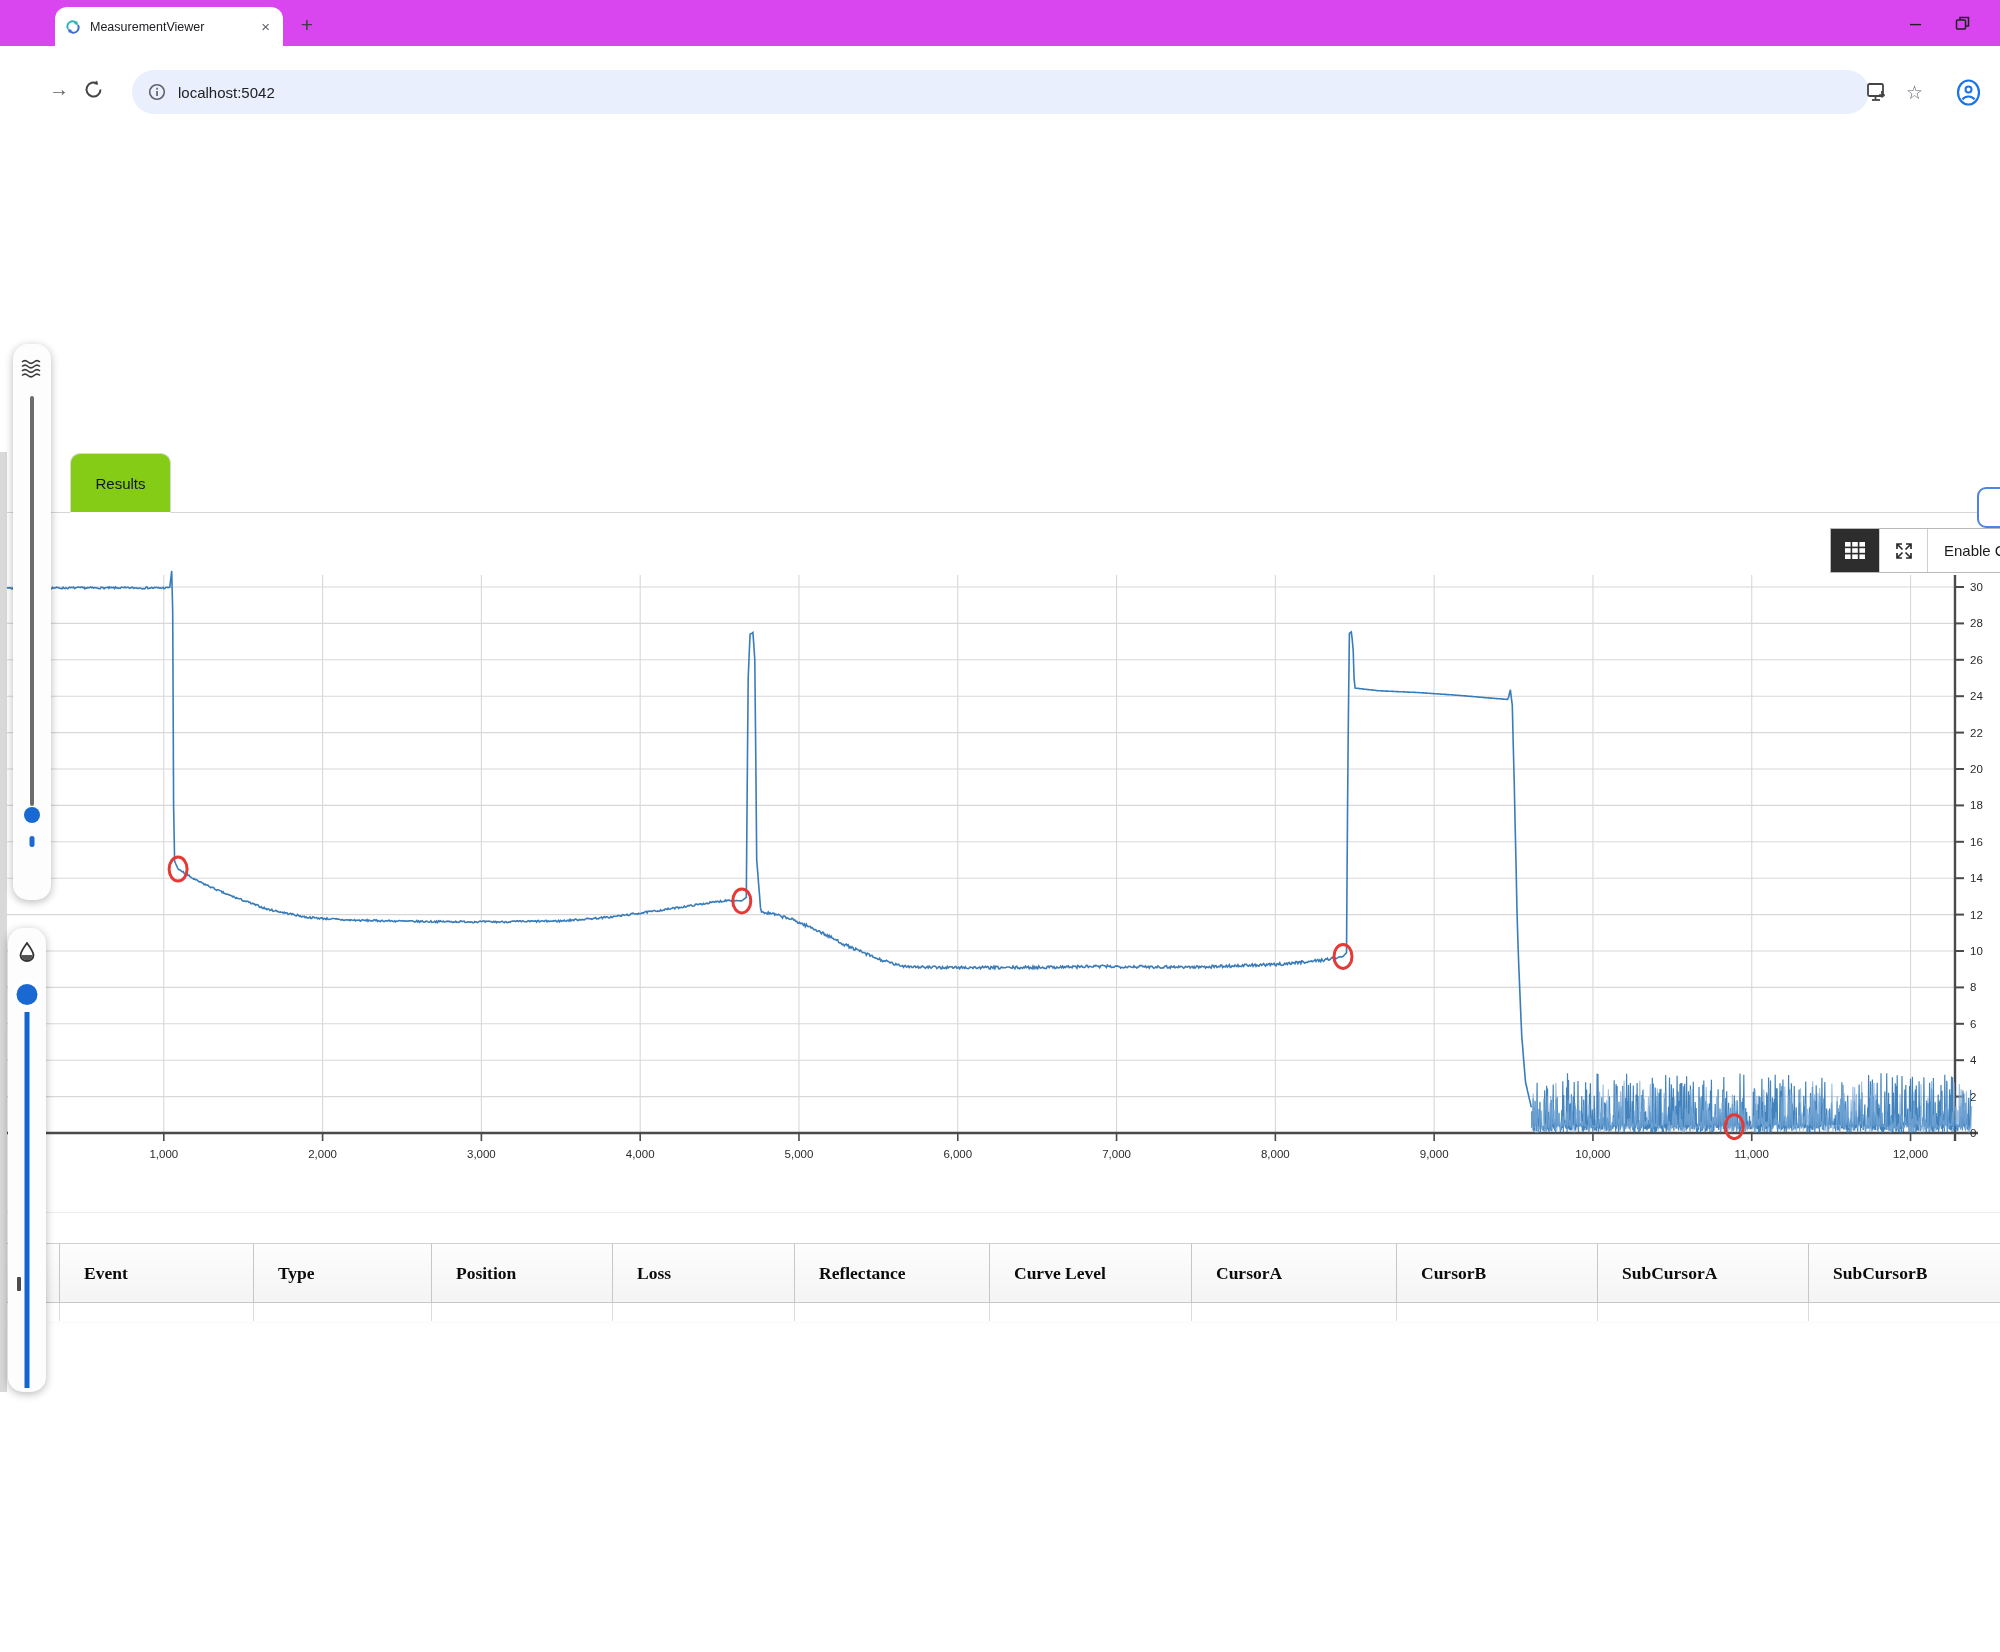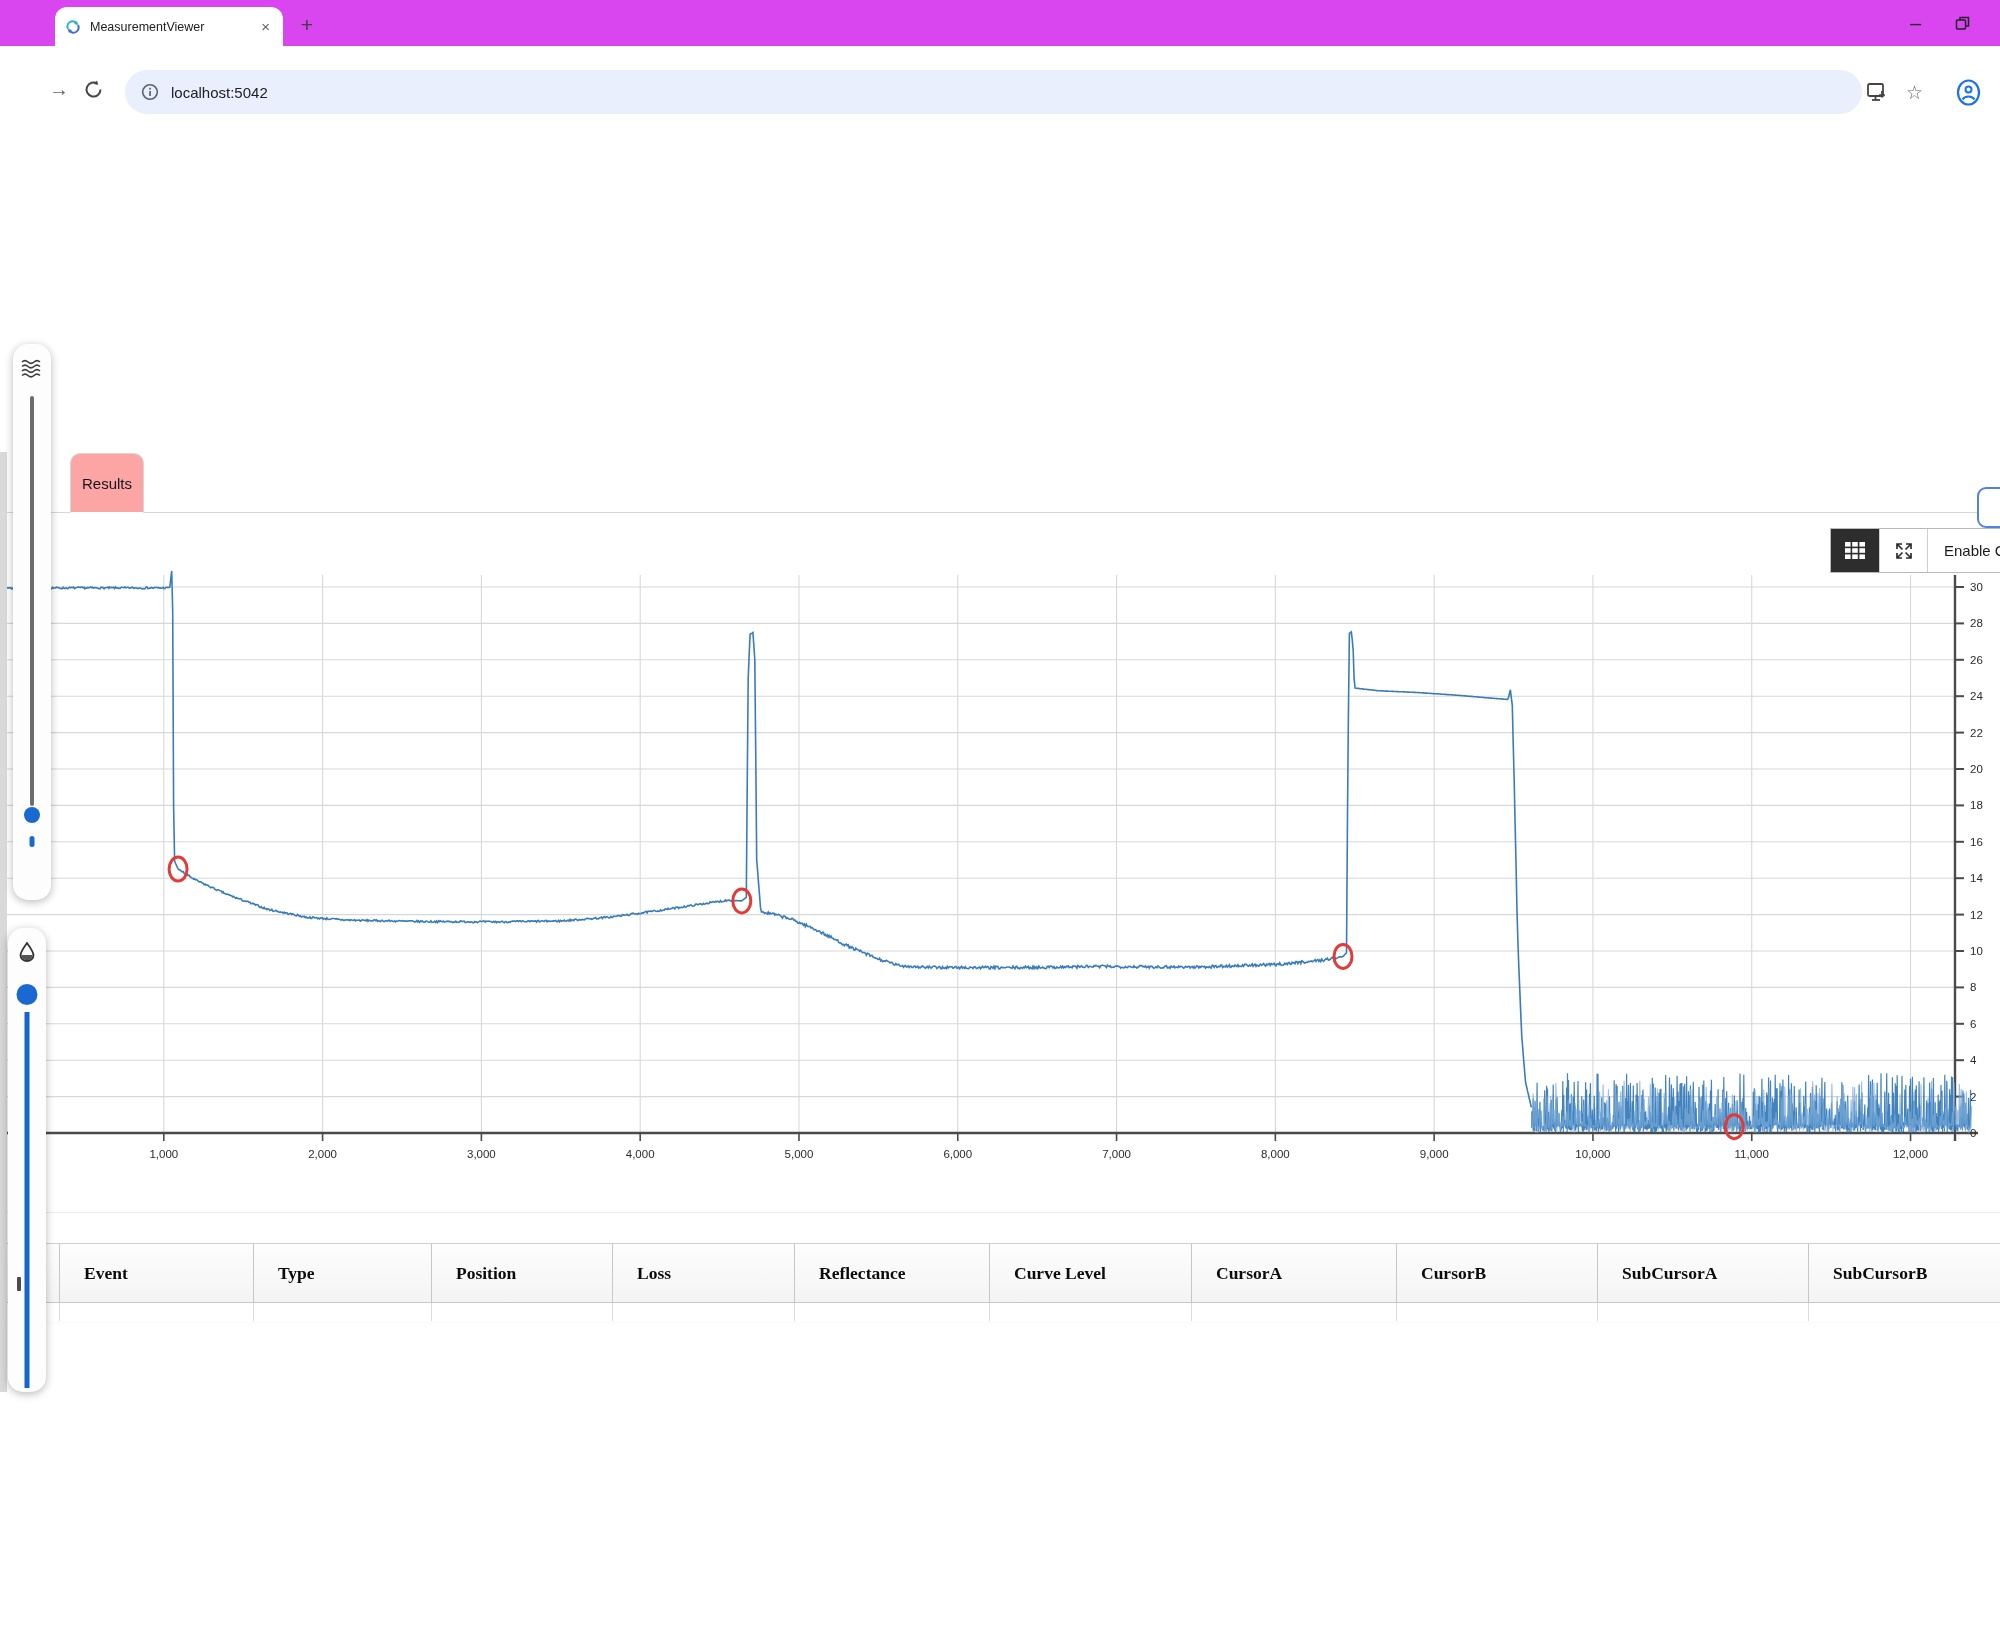--- a/index.html
+++ b/index.html
@@ -22,7 +22,7 @@
   .win-min{font-size:20px;color:#202124;line-height:1;}
   .toolbar{position:absolute;left:0;top:46px;width:2000px;height:86px;background:#fff;display:flex;align-items:center;}
   .nav-ic{width:34px;text-align:center;font-size:20px;color:#5f6368;}
-  .addr{position:absolute;left:125px;top:24px;width:1737px;height:44px;background:#e9effc;
+  .addr{position:absolute;left:132px;top:24px;width:1737px;height:44px;background:#e9effc;
         border-radius:22px;display:flex;align-items:center;padding:0 16px;box-sizing:border-box;}
   .addr-url{font-size:15px;color:#202124;margin-left:12px;}
   .tb-right{position:absolute;right:0;top:24px;height:44px;display:flex;align-items:center;gap:18px;padding-right:18px;}

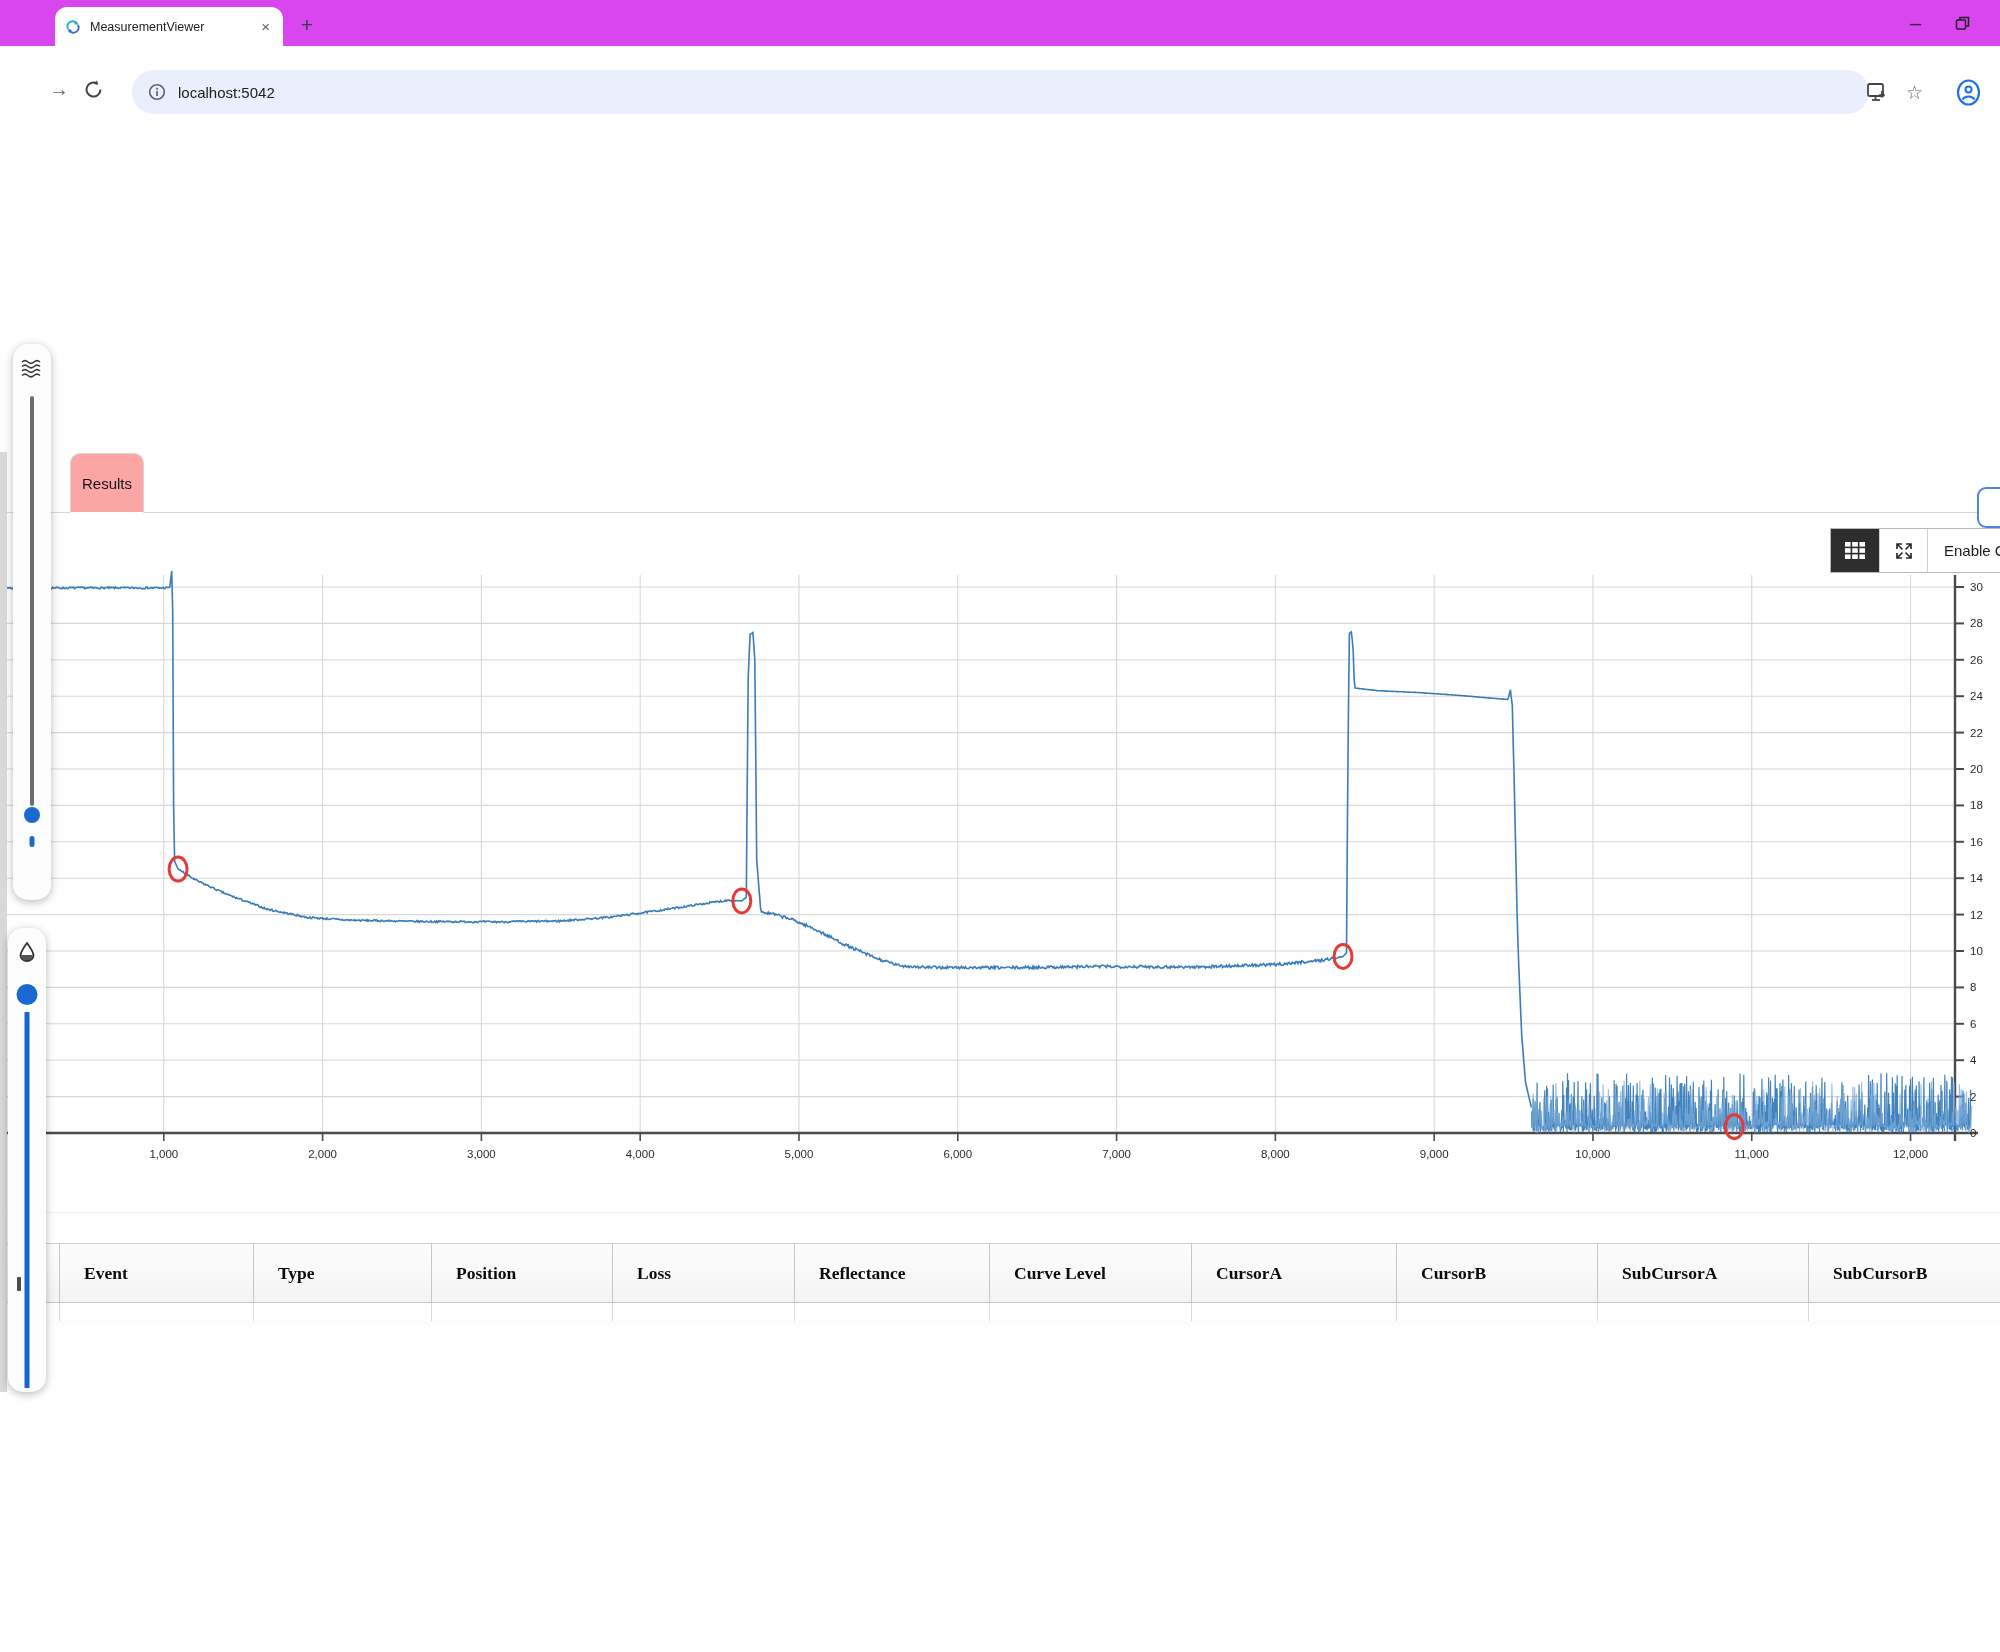--- a/index.html
+++ b/index.html
@@ -28,7 +28,7 @@
   .tb-right{position:absolute;right:0;top:24px;height:44px;display:flex;align-items:center;gap:18px;padding-right:18px;}
   .star{font-size:19px;color:#5f6368;}
   .content-divider{position:absolute;left:0;top:512px;width:2000px;height:0;border-top:1px solid #d7d7d7;}
-  .results-tab{position:absolute;left:70px;top:453px;width:74px;height:60px;background:#fca5a5;
+  .results-tab{position:absolute;left:70px;top:453px;width:101px;height:60px;background:#84cc16;
       border:1px solid #d7d7d7;border-bottom:1px solid #fff;border-radius:10px 10px 0 0;
       display:flex;align-items:center;justify-content:center;font-size:15px;color:#15151f;z-index:4;box-sizing:border-box;}
   

